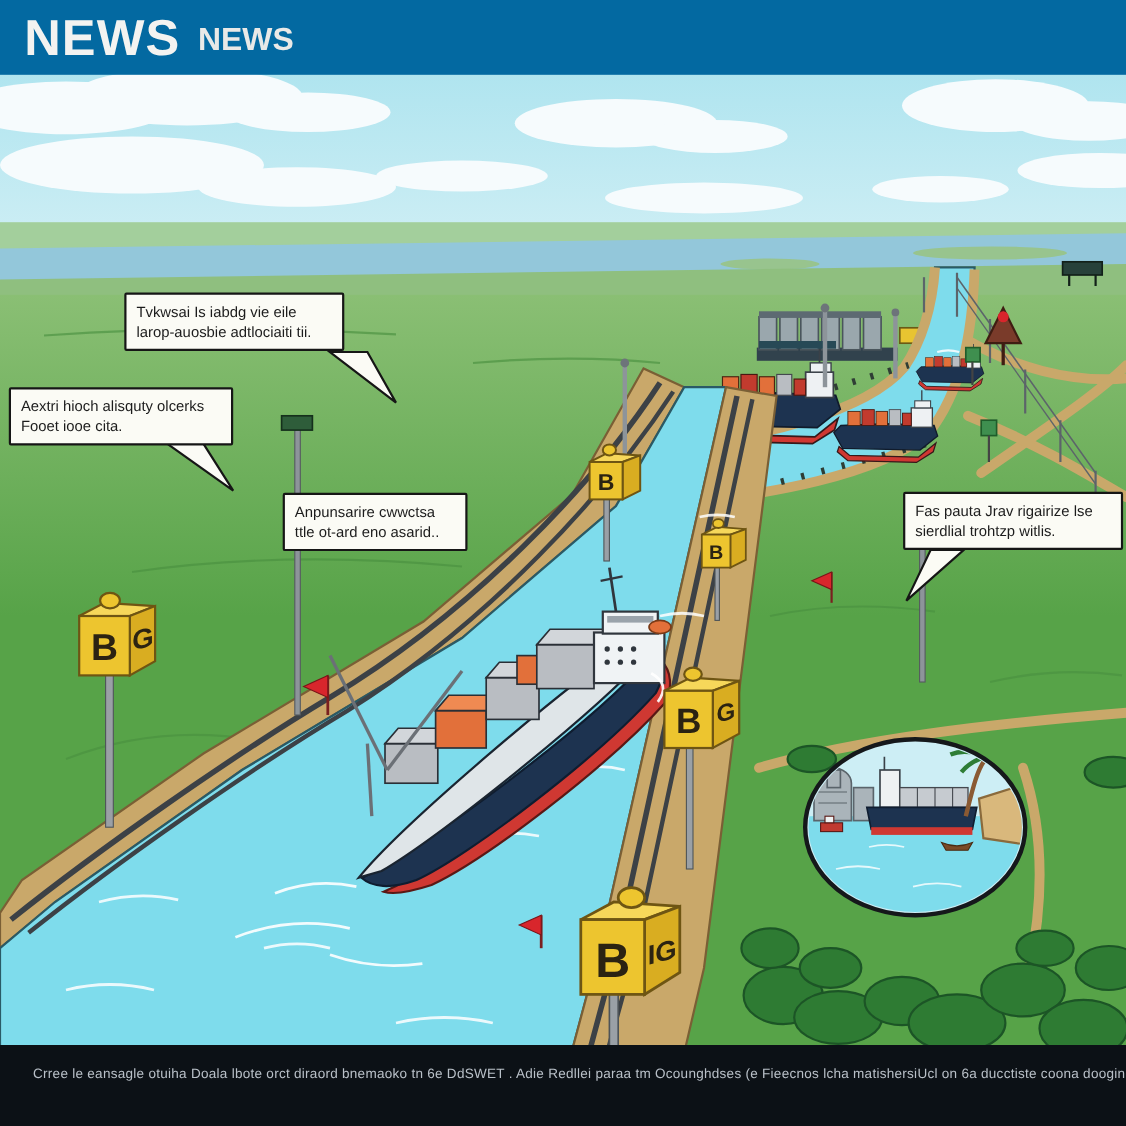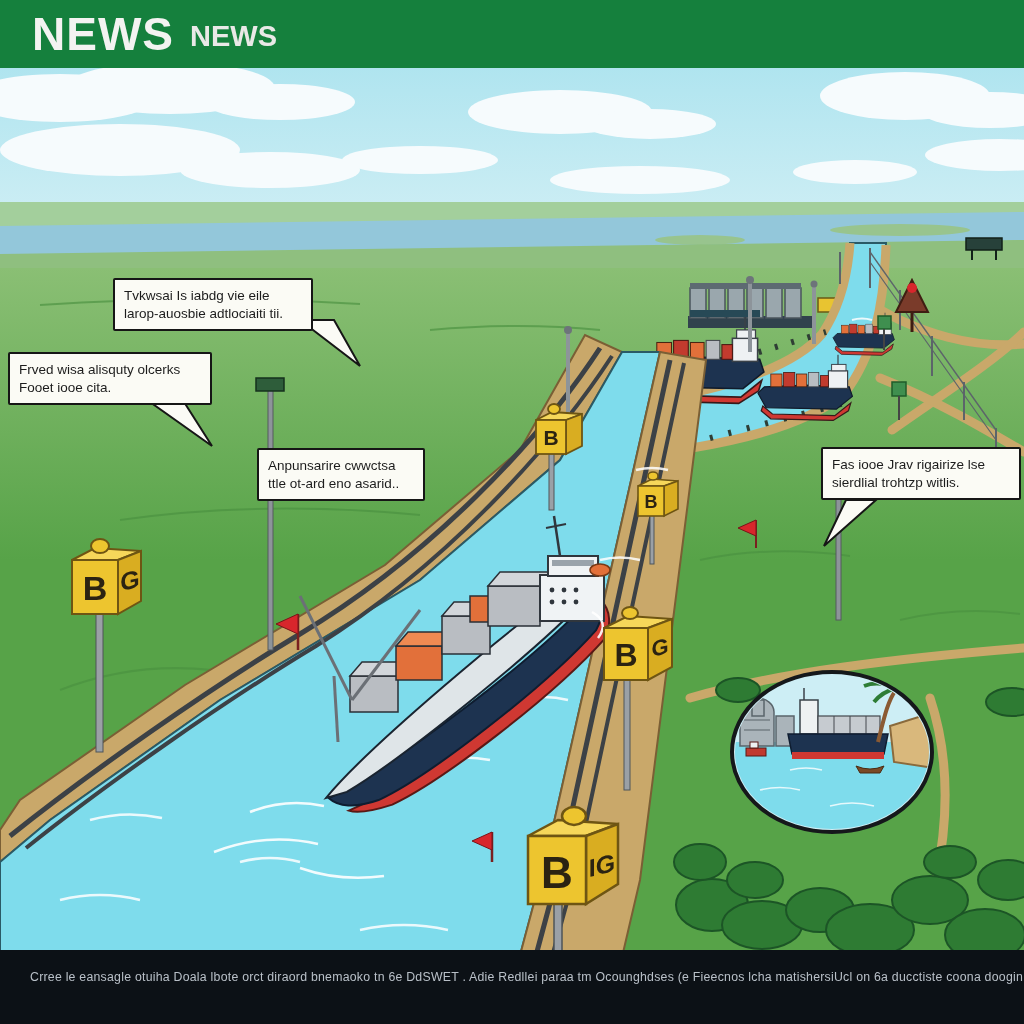--- a/index.html
+++ b/index.html
@@ -6,8 +6,8 @@
   .canvas{position:relative;width:1024px;height:1024px;overflow:hidden;
     background:#5ea64f;font-family:"Liberation Sans",sans-serif;}
   .scene{position:absolute;left:0;top:0;}
-  .banner{position:absolute;left:0;top:0;width:1024px;height:68px;background:#15803d;
-    display:flex;align-items:center;gap:16px;padding-left:32px;box-sizing:border-box;}
+  .banner{position:absolute;left:0;top:0;width:1024px;height:68px;background:#0369a1;
+    display:flex;align-items:center;gap:16px;padding-left:22px;box-sizing:border-box;}
   .banner-title{font-size:46px;font-weight:900;letter-spacing:1px;color:#f3f3f1;}
   .banner-sub{font-size:29px;font-weight:800;color:#e9e9e7;margin-top:4px;}
   .bubble{position:absolute;background:#fbfbf5;border:2px solid #161616;border-radius:2px;

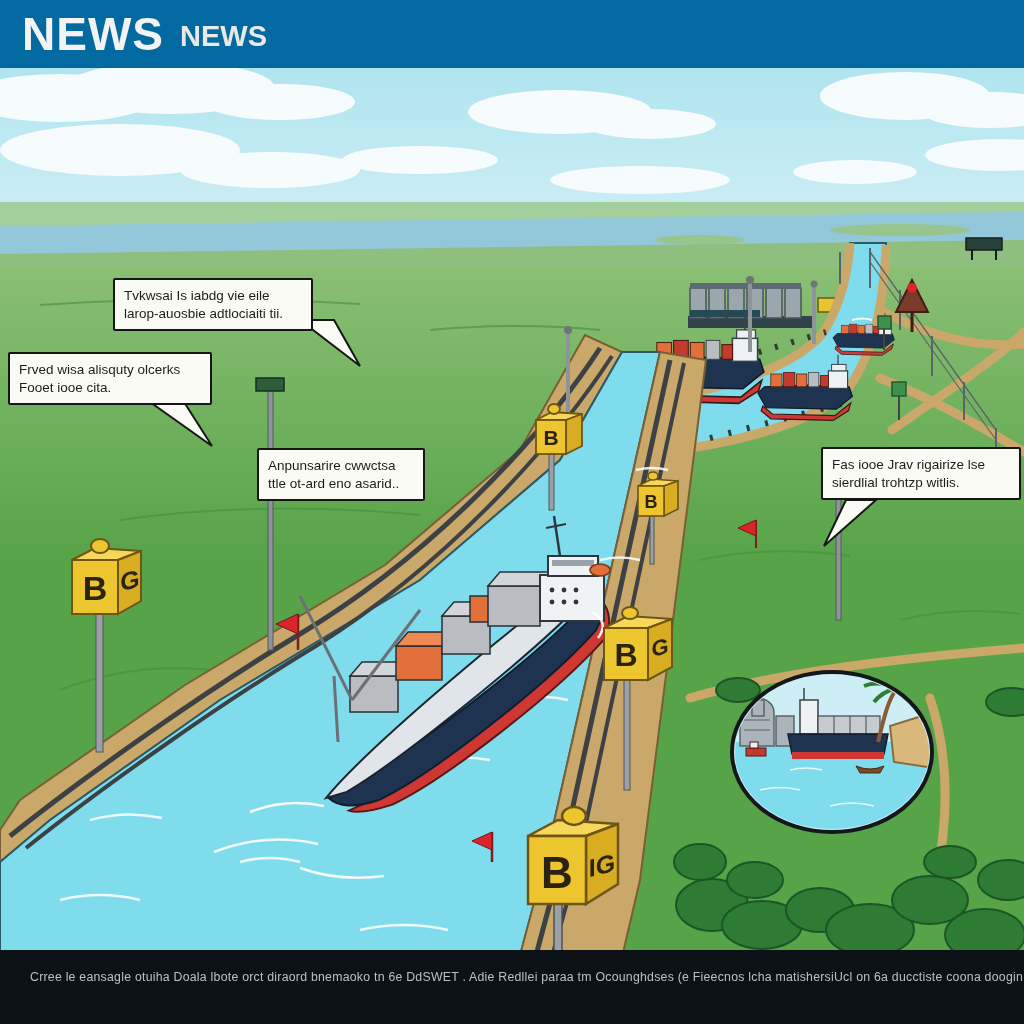--- a/index.html
+++ b/index.html
@@ -12,7 +12,7 @@
   .banner-sub{font-size:29px;font-weight:800;color:#e9e9e7;margin-top:4px;}
   .bubble{position:absolute;background:#fbfbf5;border:2px solid #161616;border-radius:2px;
     padding:7px 9px;font-size:13.5px;line-height:1.3;color:#1c1c1c;}
-  .b1{left:113px;top:278px;width:178px;}
+  .b1{left:113px;top:266px;width:178px;}
   .b2{left:8px;top:352px;width:182px;}
   .b3{left:257px;top:428px;width:146px;margin-top:20px;}
   .b4{left:821px;top:447px;width:178px;}

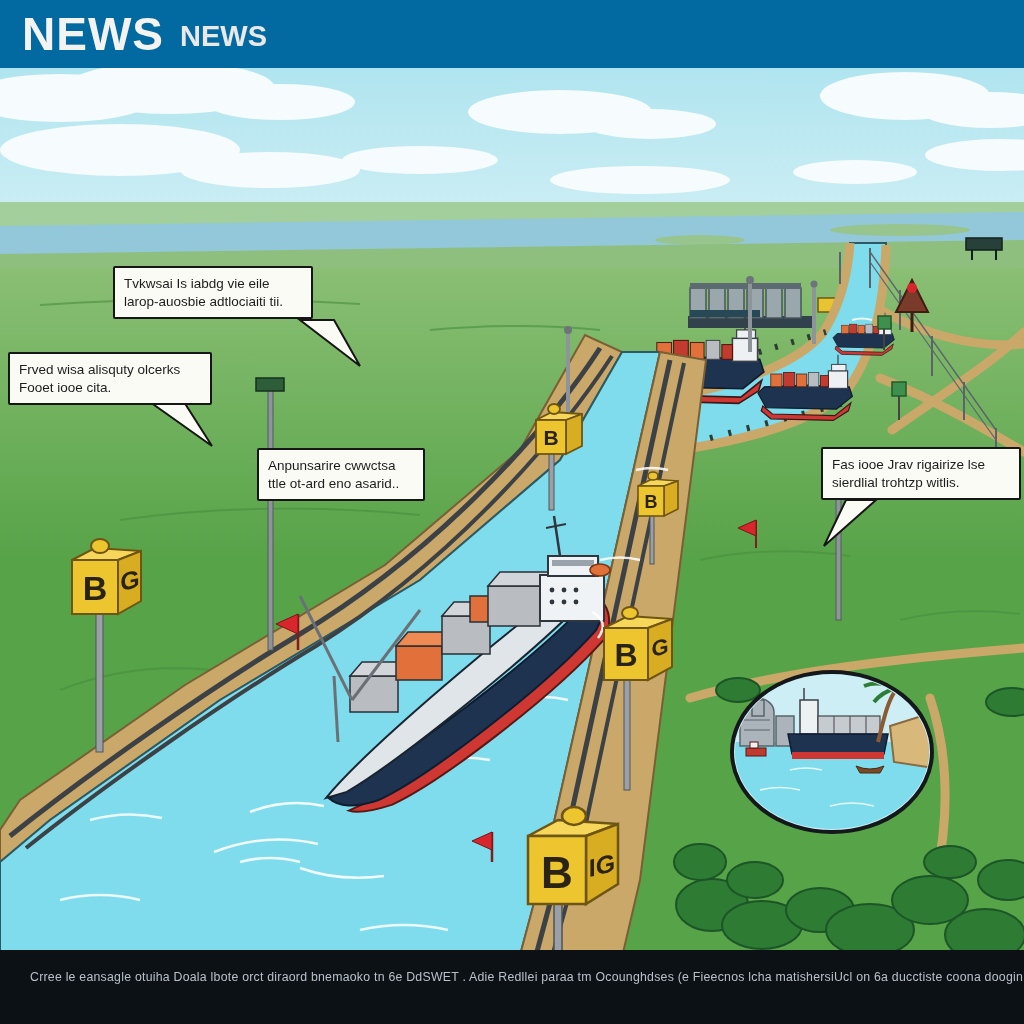--- a/index.html
+++ b/index.html
@@ -377,7 +377,7 @@
 </div>
 
 <div class="bubble b1">Tvkwsai Is iabdg vie eile larop-auosbie adtlociaiti tii.</div>
-<div class="bubble b2">Frved wisa alisquty olcerks Fooet iooe cita.</div>
+<div class="bubble b2">Aextri hioch alisquty olcerks Fooet iooe cita.</div>
 <div class="bubble b3">Anpunsarire cwwctsa ttle ot-ard eno asarid..</div>
 <div class="bubble b4">Fas iooe Jrav rigairize lse sierdlial trohtzp witlis.</div>
 

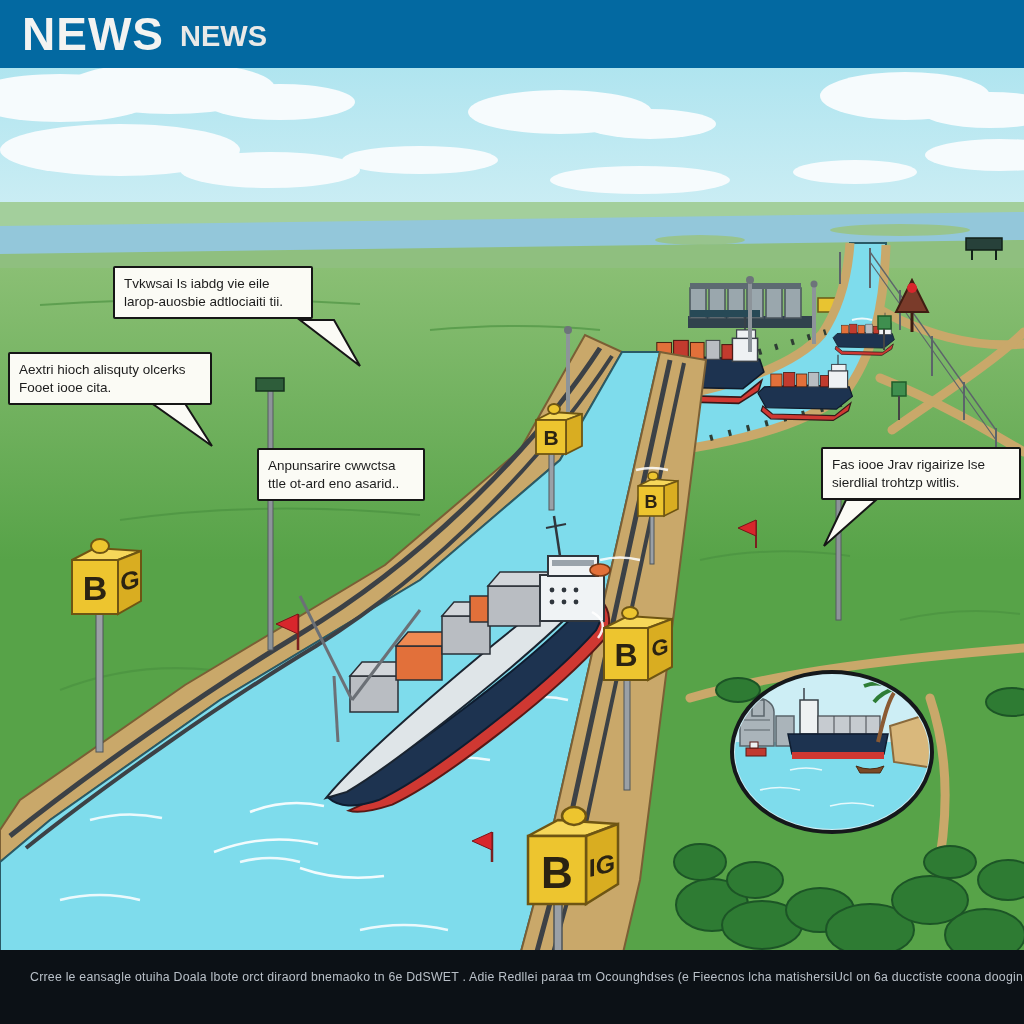--- a/index.html
+++ b/index.html
@@ -379,7 +379,7 @@
 <div class="bubble b1">Tvkwsai Is iabdg vie eile larop-auosbie adtlociaiti tii.</div>
 <div class="bubble b2">Aextri hioch alisquty olcerks Fooet iooe cita.</div>
 <div class="bubble b3">Anpunsarire cwwctsa ttle ot-ard eno asarid..</div>
-<div class="bubble b4">Fas iooe Jrav rigairize lse sierdlial trohtzp witlis.</div>
+<div class="bubble b4">Fas pauta Jrav rigairize lse sierdlial trohtzp witlis.</div>
 
 
 <div class="ticker">

